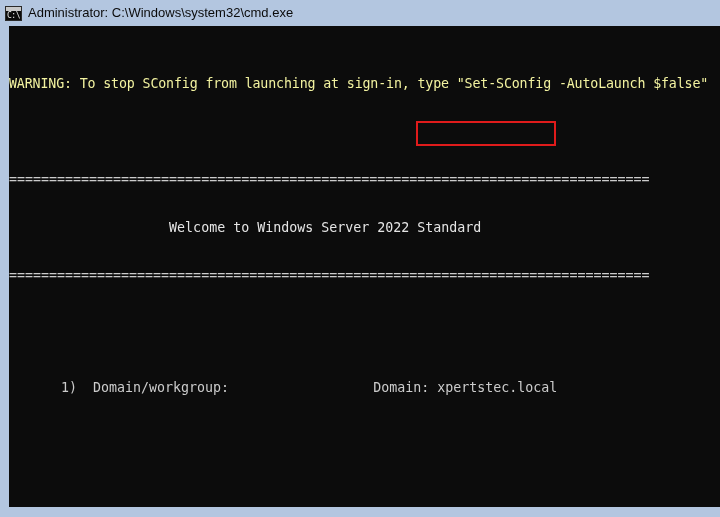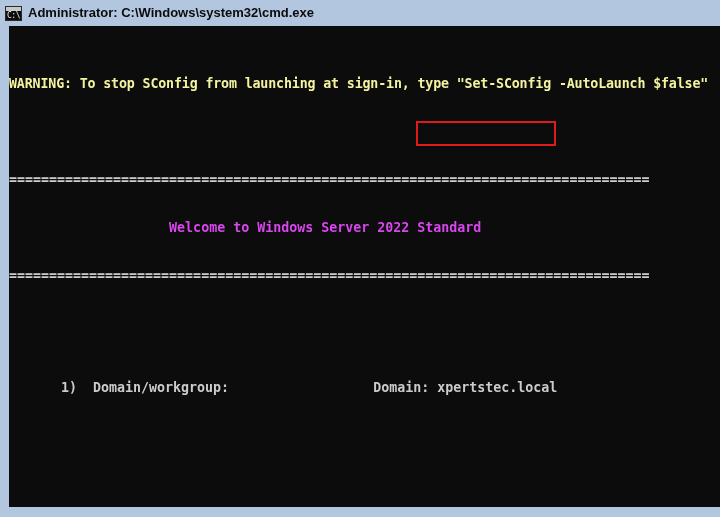--- a/index.html
+++ b/index.html
@@ -71,7 +71,6 @@
     color: #0b0b0b;
     white-space: nowrap;
     line-height: 26px;
-    font-weight: bold;
   }
 
   

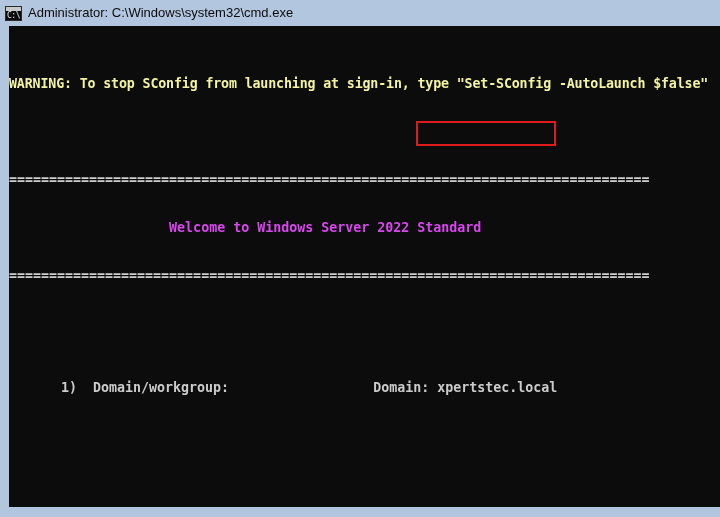--- a/index.html
+++ b/index.html
@@ -97,7 +97,6 @@
   .line {
     white-space: pre;
     height: 16px;
-    font-weight: bold;
   }
   .line.blank { color: transparent; }
 

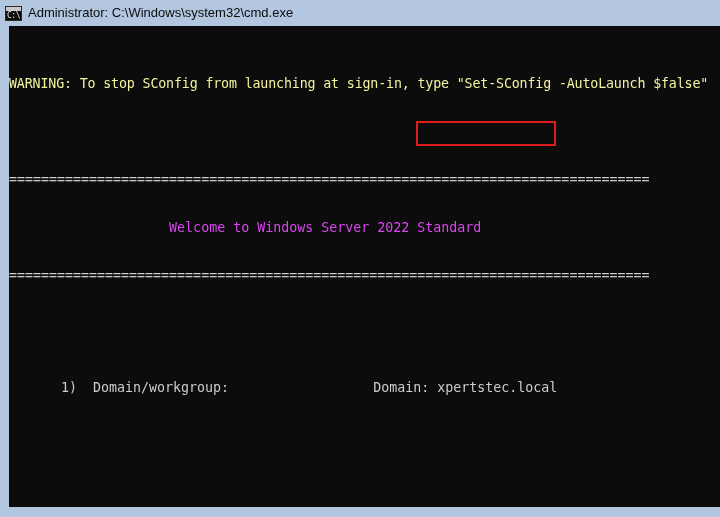--- a/index.html
+++ b/index.html
@@ -111,7 +111,7 @@
   }
 
   .rule { color: #cccccc; }
-  .welcome { color: #d946ef; }
+  .welcome { color: #e5e5e5; }
   .menu-line { color: #cccccc; padding-left: 36px; }
 
   

